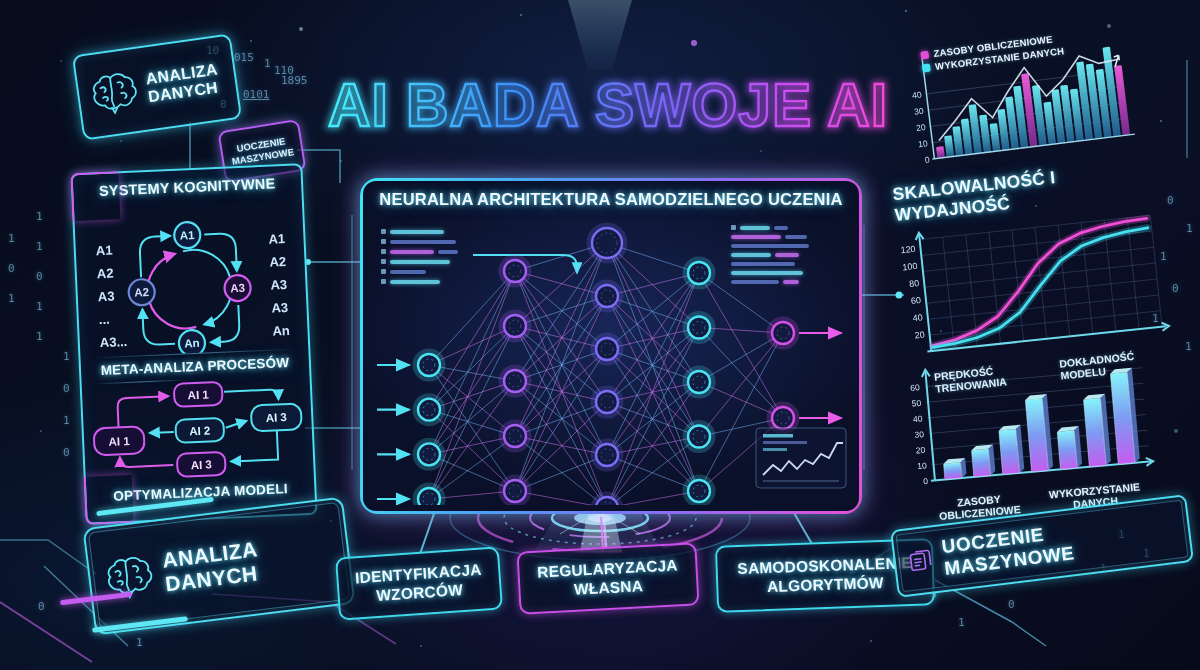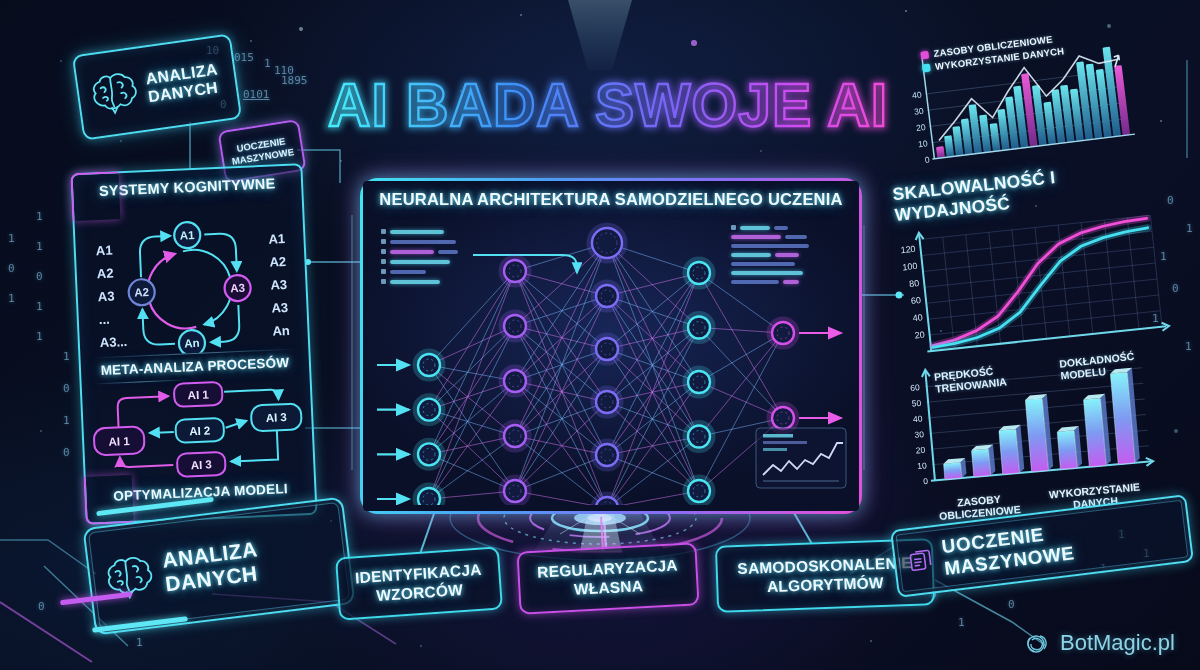--- a/index.html
+++ b/index.html
@@ -45,7 +45,7 @@
   #center-wrap{left:360px;top:178px;width:496px;height:330px;border-radius:18px;padding:3px;
     background:linear-gradient(100deg,#3fe6f2 0%,#4e9af5 35%,#8a6cf5 65%,#e84fd8 100%);
     filter:drop-shadow(0 0 9px rgba(80,225,245,.5)) drop-shadow(0 0 13px rgba(215,85,235,.35));}
-  #center-panel{position:relative;width:100%;height:100%;border-radius:4px;overflow:hidden;
+  #center-panel{position:relative;width:100%;height:100%;border-radius:13px;overflow:hidden;
     background:radial-gradient(ellipse 360px 220px at 50% 45%, rgba(35,55,120,.55), rgba(10,16,40,.92) 75%),#0a1130;}
   #center-title{position:absolute;left:0;right:0;top:9px;text-align:center;font-weight:bold;font-size:16.5px;letter-spacing:.2px;}
   .code-rows{position:absolute;display:flex;flex-direction:column;gap:5px;}

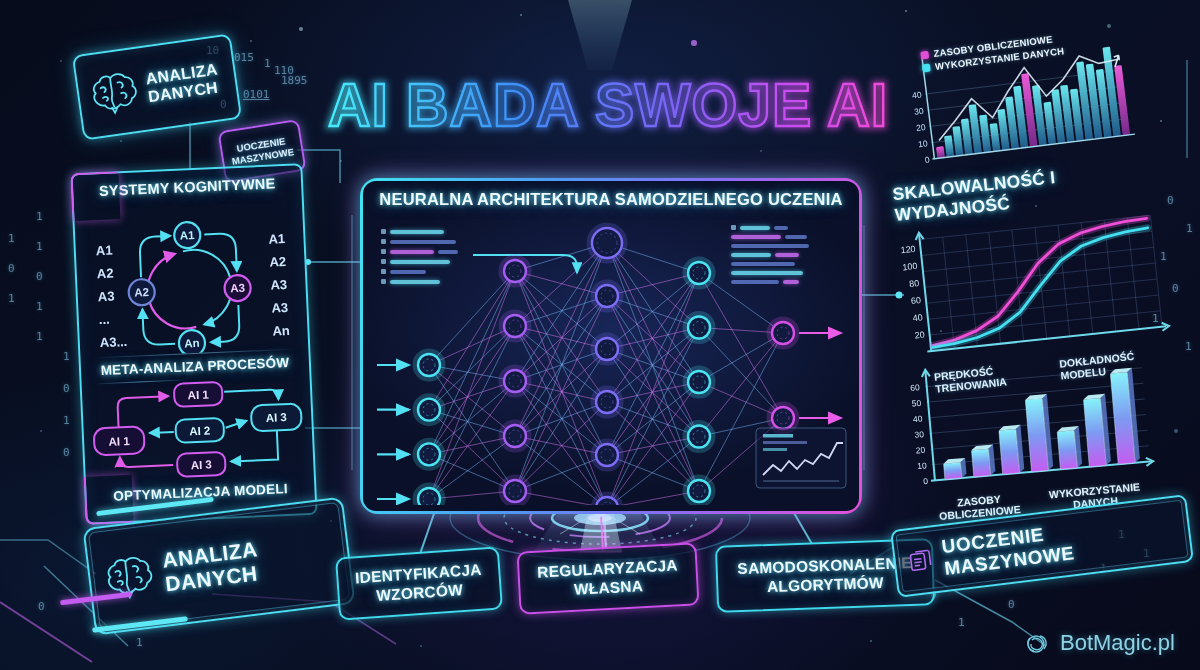--- a/index.html
+++ b/index.html
@@ -767,15 +767,6 @@
     <div class="lbl glow-cy">UOCZENIE MASZYNOWE</div>
   </div>
 
-  <div id="watermark" class="abs">
-    <svg width="30" height="30" viewBox="0 0 30 30">
-      <g fill="none" stroke="#6fc8e0" stroke-width="1.4">
-        <circle cx="14" cy="16" r="8"></circle>
-        <path d="M8,10 C4,14 6,22 12,23 M18,8 C24,9 26,16 22,21 M10,12 C14,8 22,12 20,18 C18,24 8,22 9,16"></path>
-      </g>
-    </svg>
-    <span class="wm-text">BotMagic.pl</span>
-  </div>
 
 </div>
 

